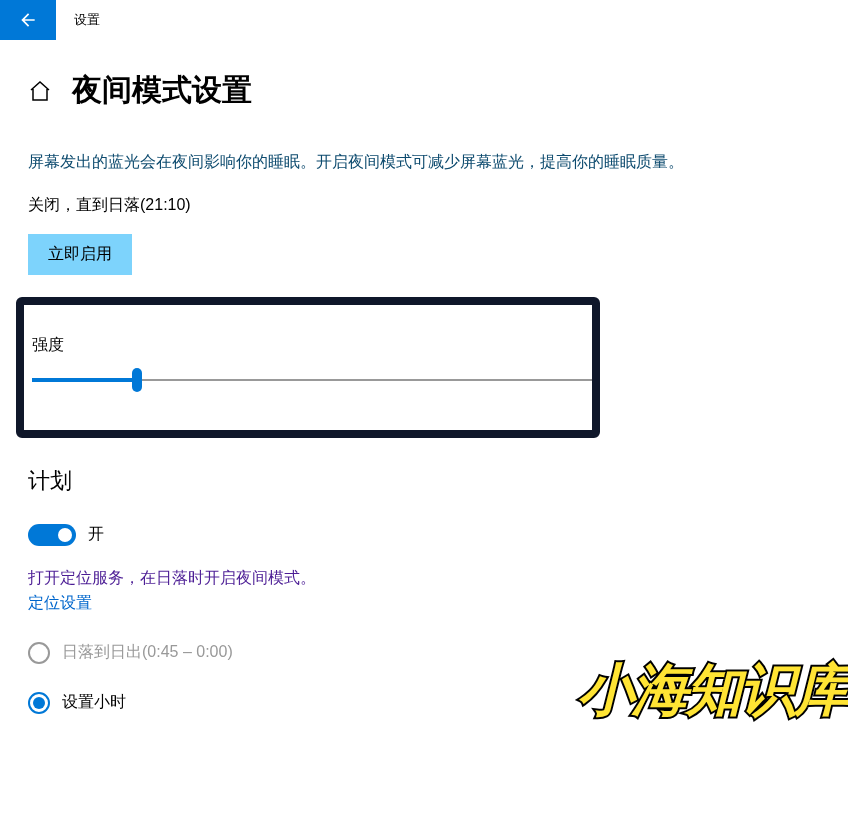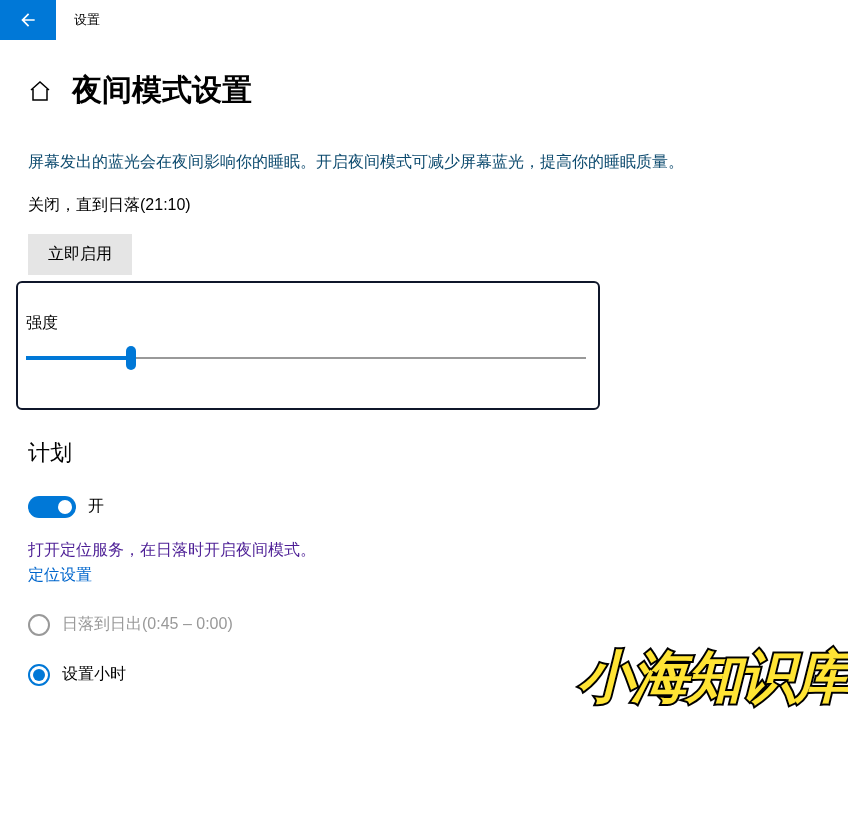--- a/index.html
+++ b/index.html
@@ -76,13 +76,13 @@
       margin-bottom: 18px;
     }
     .action-button {
-      background: #e5e5e5;
+      background: #7dd3fc;
       border: none;
       padding: 10px 20px;
       font-size: 16px;
       color: #000000;
       cursor: pointer;
-      margin-bottom: 6px;
+      margin-bottom: 22px;
     }
     .highlight-box {
       border: 2px solid #0f172a;

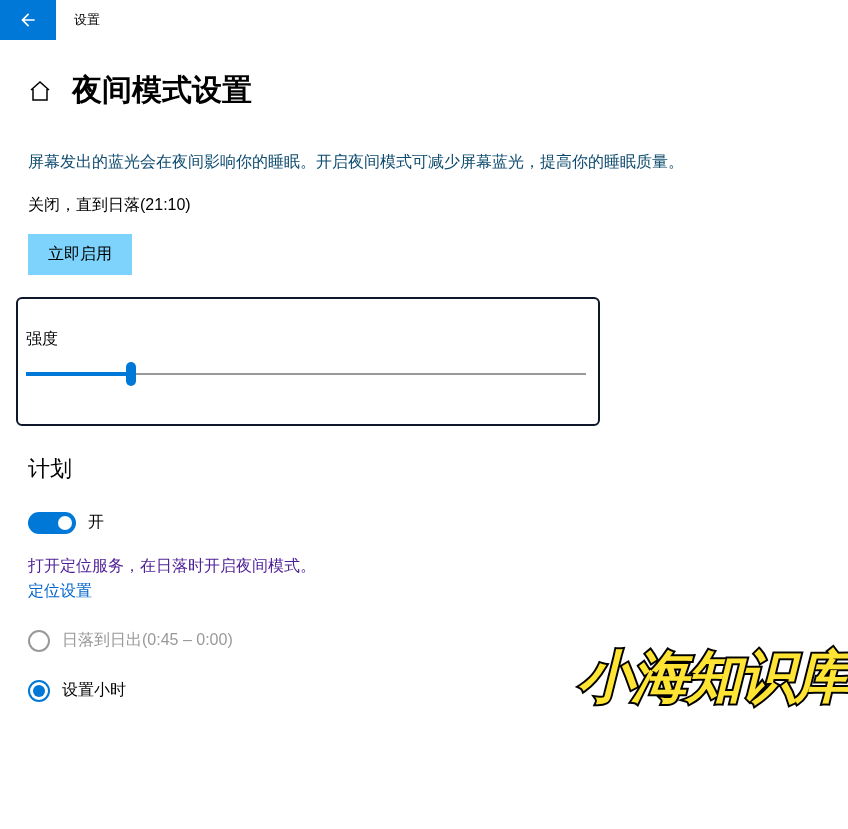--- a/index.html
+++ b/index.html
@@ -85,7 +85,7 @@
       margin-bottom: 22px;
     }
     .highlight-box {
-      border: 2px solid #0f172a;
+      border: 8px solid #0f172a;
       border-radius: 6px;
       padding: 30px 8px 40px 8px;
       margin-left: -12px;

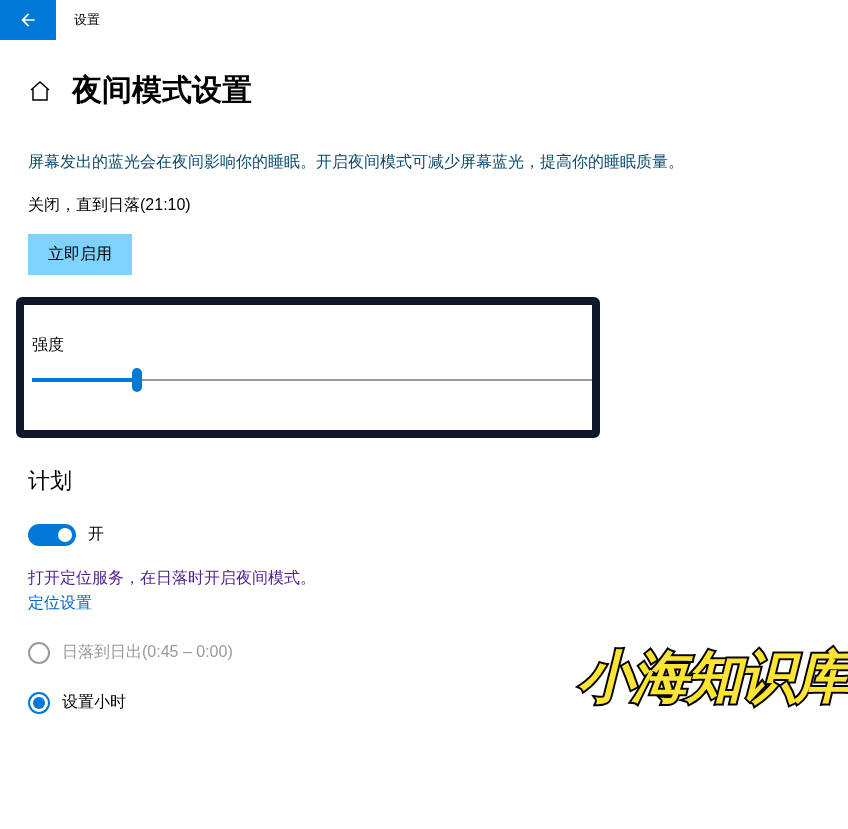--- a/index.html
+++ b/index.html
@@ -222,7 +222,7 @@
     .watermark {
       position: absolute;
       right: 0px;
-      bottom: 113px;
+      bottom: 100px;
       font-size: 56px;
       font-weight: 900;
       color: #ffe434;

